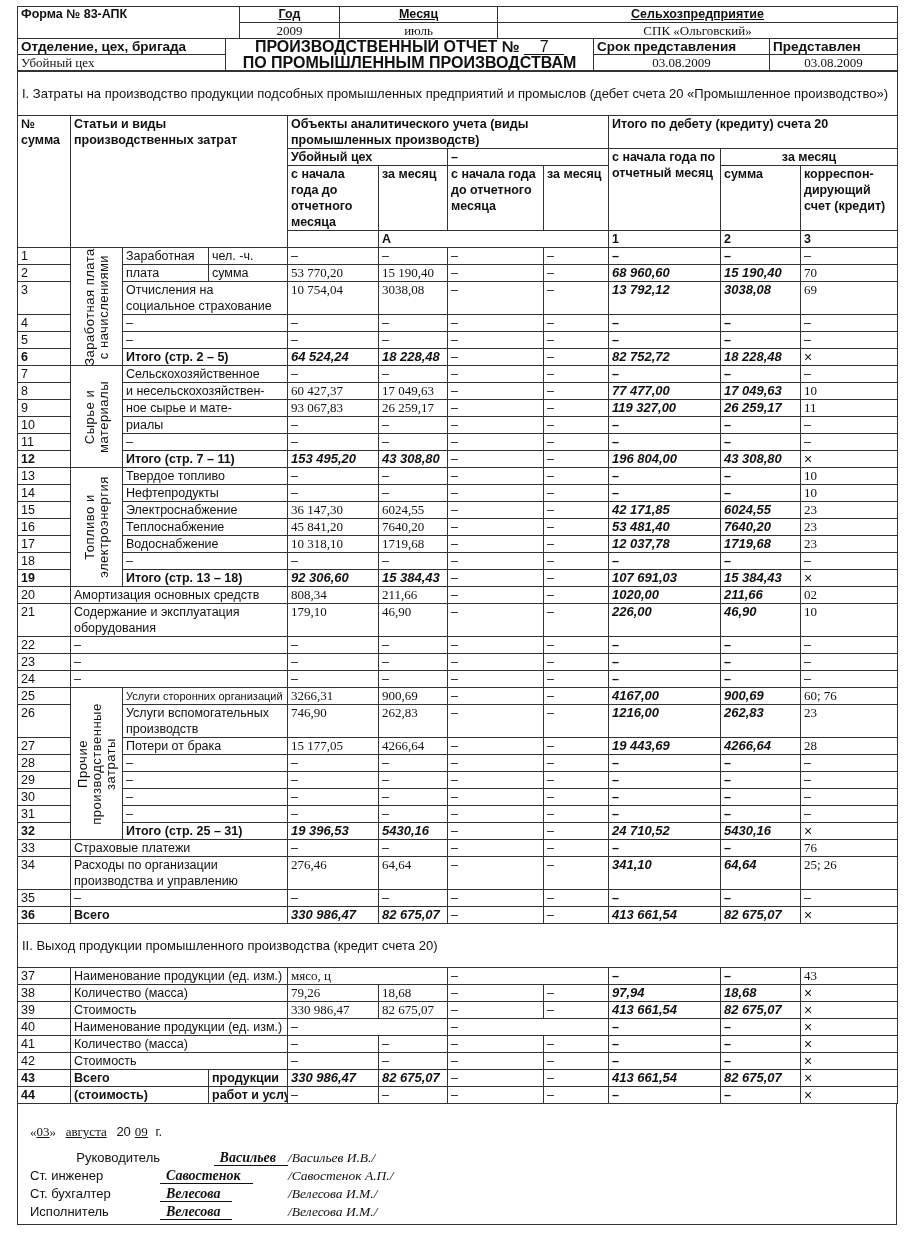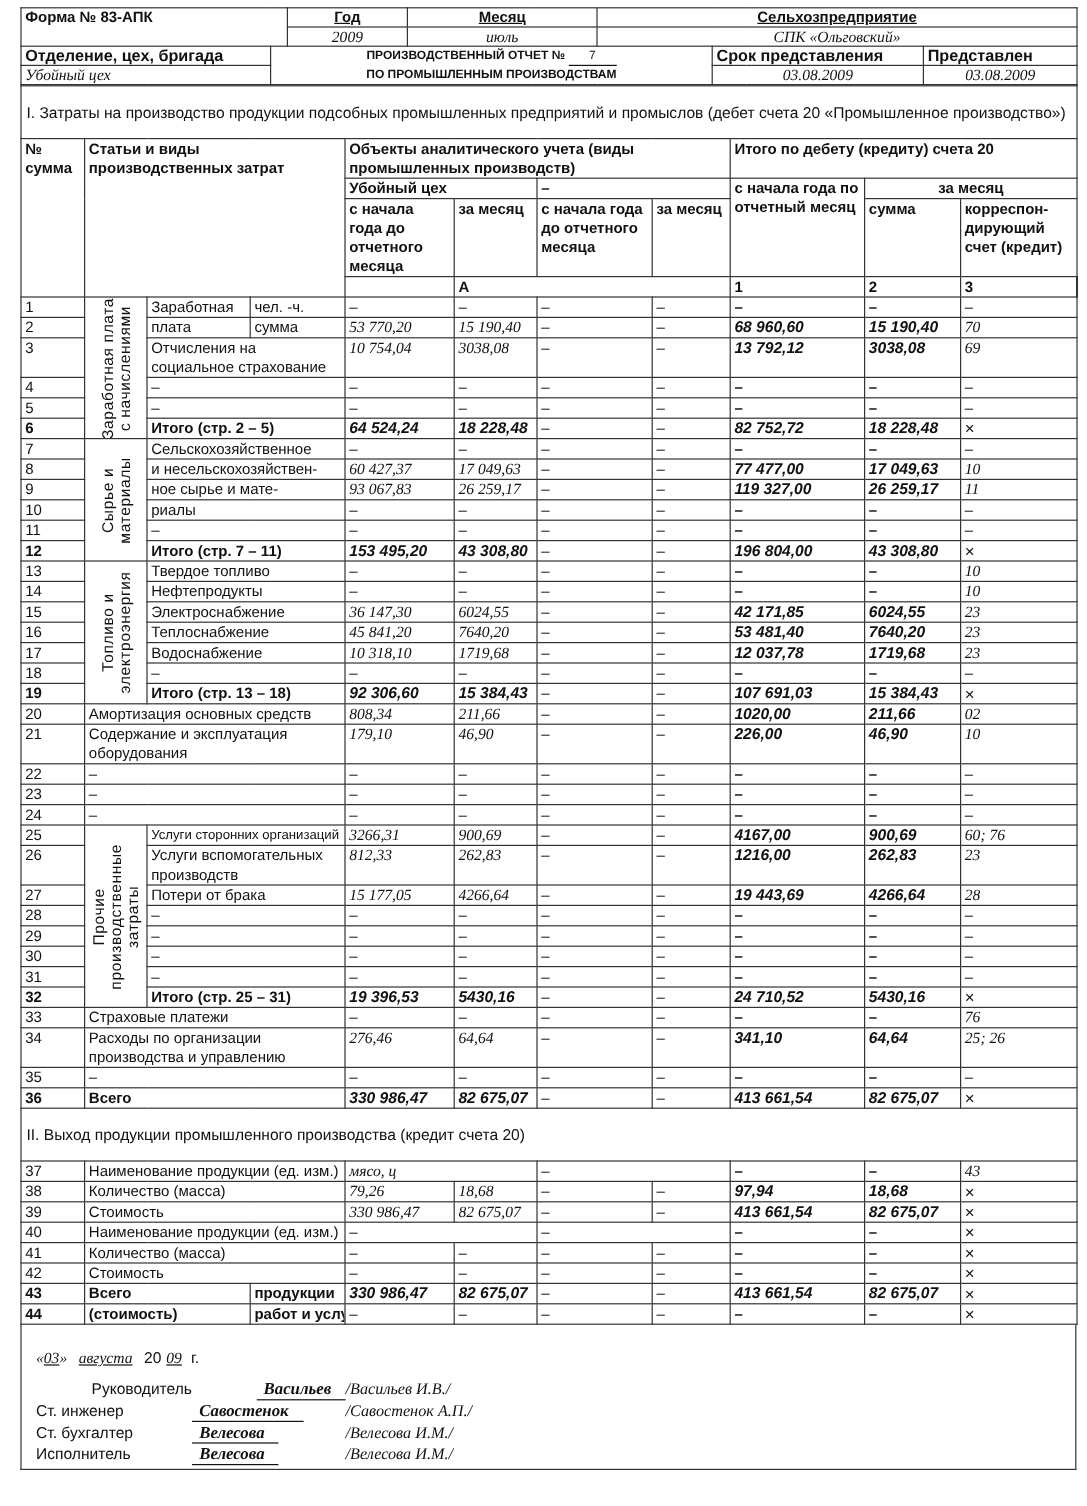--- a/index.html
+++ b/index.html
@@ -9,7 +9,7 @@
   td { border:1px solid #333; padding:0 3px; vertical-align:top; line-height:16px; overflow:hidden; white-space:nowrap; }
   .hdr td { line-height:15px; }
   .b { font-weight:bold; }
-  .i { font-family:"Liberation Serif", serif; font-style:italic; font-size:13px; }
+  .i { font-family:"Liberation Serif", serif; font-size:13px; }
   .ib { font-family:Liberation Sans, sans-serif; font-style:italic; font-weight:bold; font-size:13px; }
   .c { text-align:center; }
   .wrap { white-space:normal; }

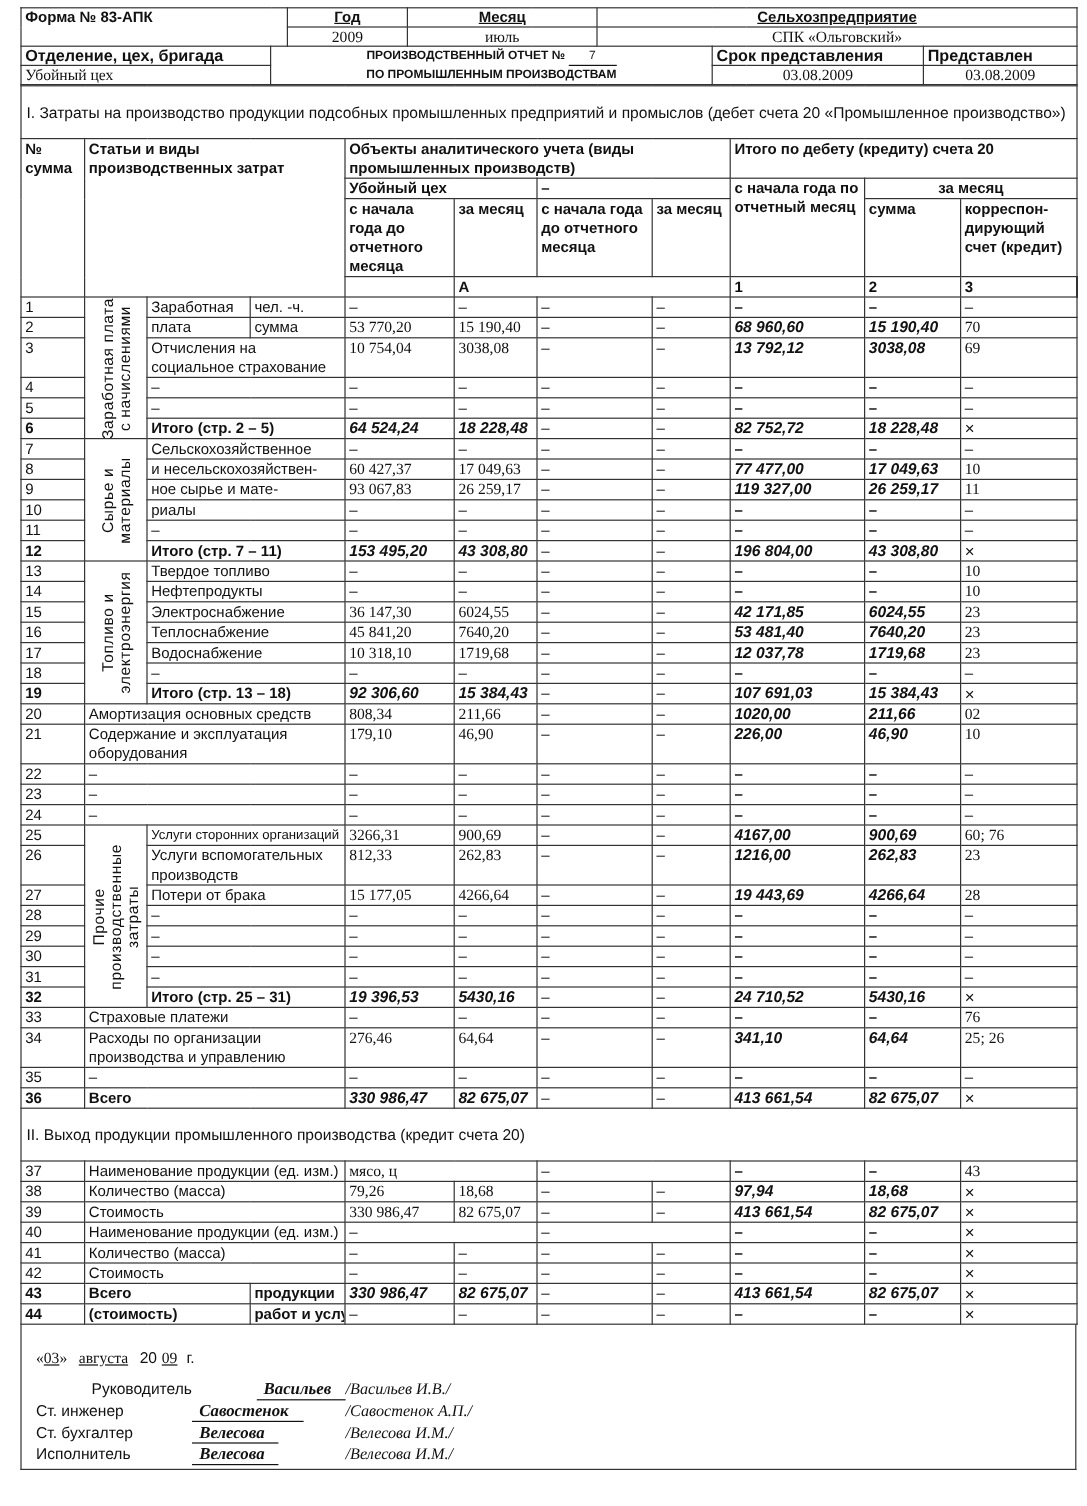--- a/index.html
+++ b/index.html
@@ -16,7 +16,7 @@
   .u { text-decoration:underline; }
   .vert { position:relative; padding:0; }
   .vert span { position:absolute; left:50%; top:50%; transform:translate(-50%,-50%) rotate(-90deg); white-space:nowrap; font-size:13px; line-height:14px; text-align:center; letter-spacing:0.5px; }
-  .title-main { font-weight:bold; font-size:10px; text-align:center; line-height:16px; }
+  .title-main { font-weight:bold; font-size:16px; text-align:center; line-height:16px; }
   .num-line { display:inline-block; min-width:40px; border-bottom:1px solid #111; text-align:center; font-weight:normal; }
   .section { font-size:13px; white-space:normal; line-height:17px; padding:13px 4px; }
   .xmark { font-size:14px; }

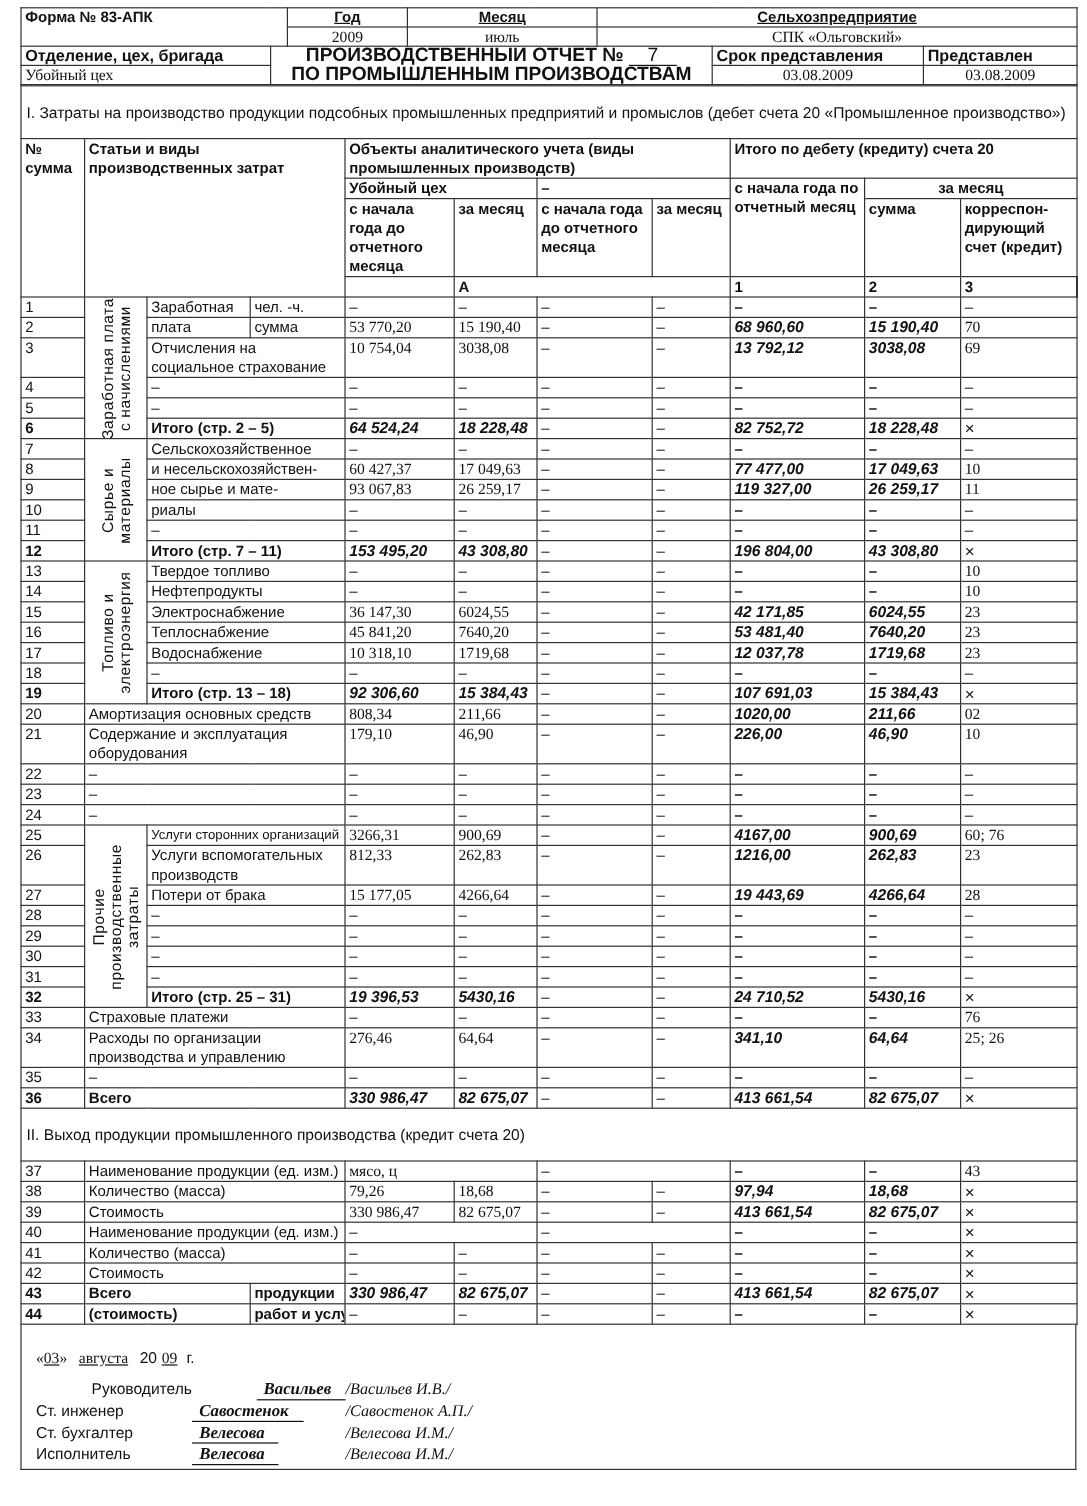--- a/index.html
+++ b/index.html
@@ -417,7 +417,7 @@
         <tr>
           <td>26</td>
           <td class="wrap" colspan="2">Услуги вспомогательных производств</td>
-          <td class="i">812,33</td>
+          <td class="i">746,90</td>
           <td class="i">262,83</td>
           <td class="dash">–</td>
           <td class="dash">–</td>

